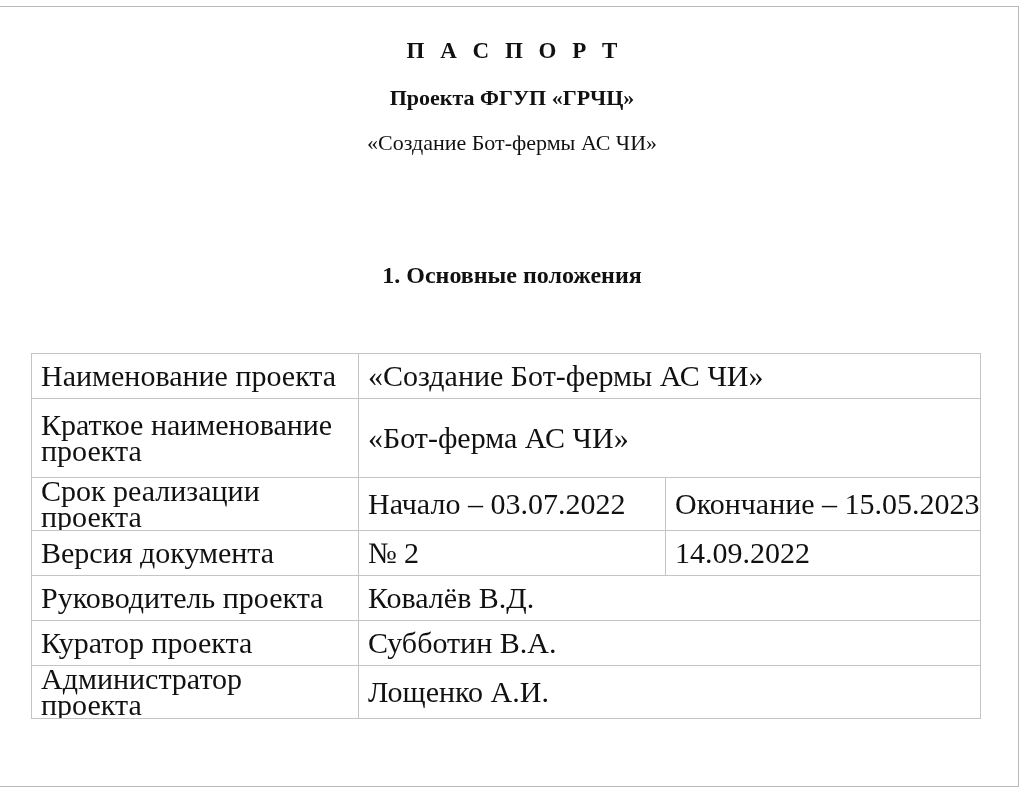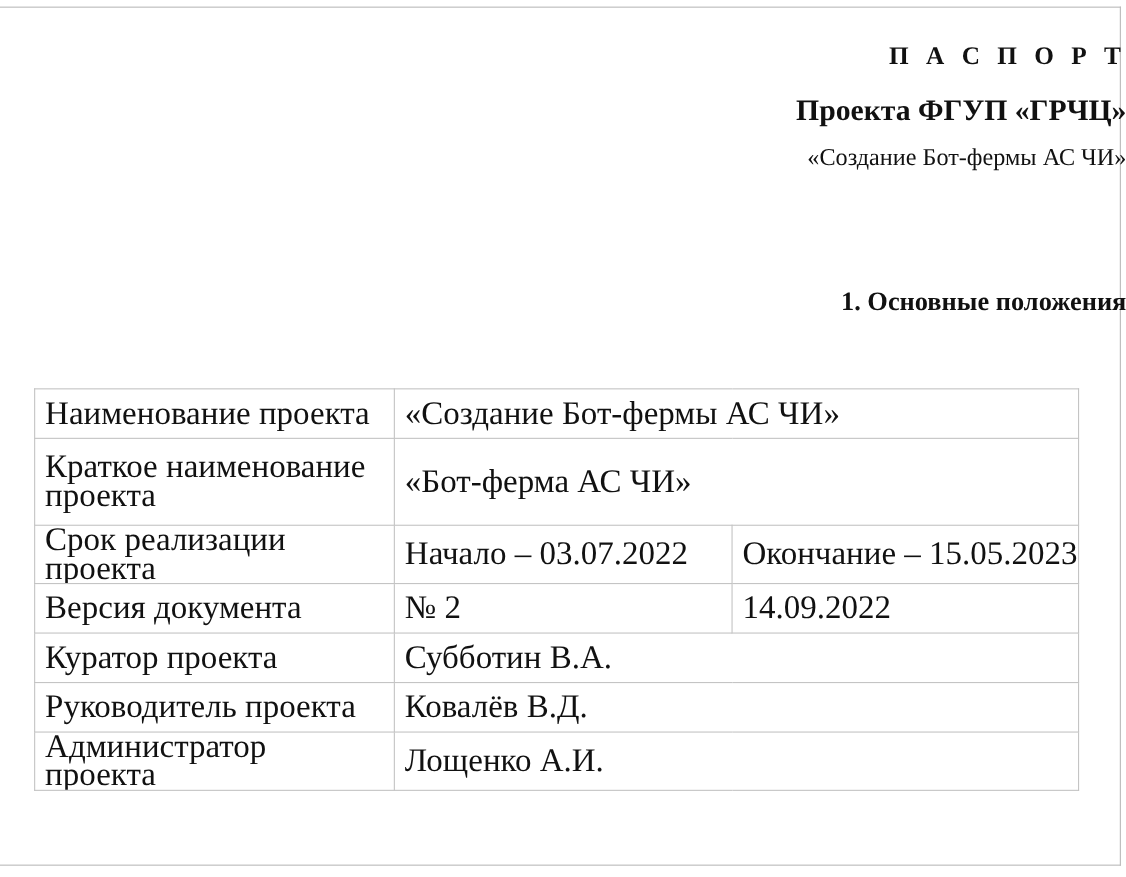--- a/index.html
+++ b/index.html
@@ -30,7 +30,7 @@
       position: absolute;
       left: 0;
       width: 1024px;
-      text-align: right;
+      text-align: center;
       white-space: nowrap;
     }
     .t-passport {

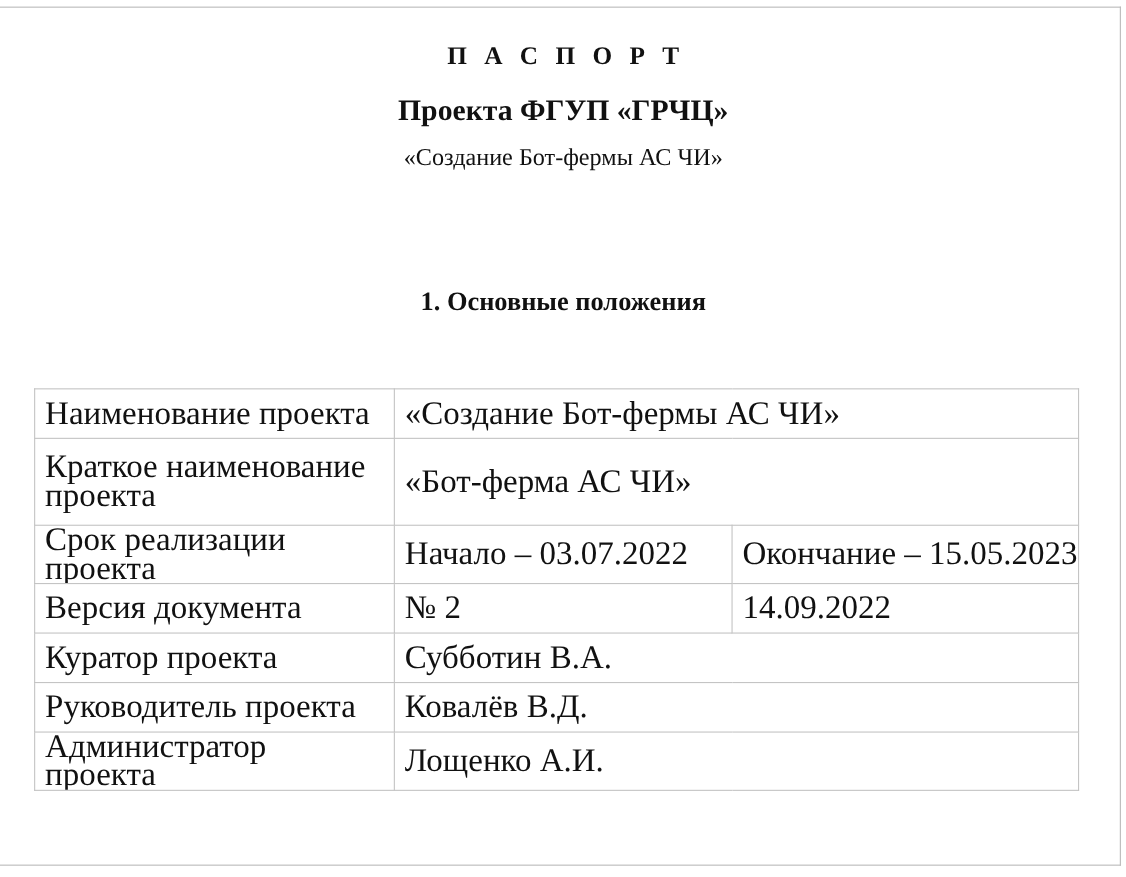--- a/index.html
+++ b/index.html
@@ -43,7 +43,7 @@
     }
     .t-org {
       top: 85px;
-      font-size: 27px;
+      font-size: 22px;
       font-weight: bold;
     }
     .t-name {

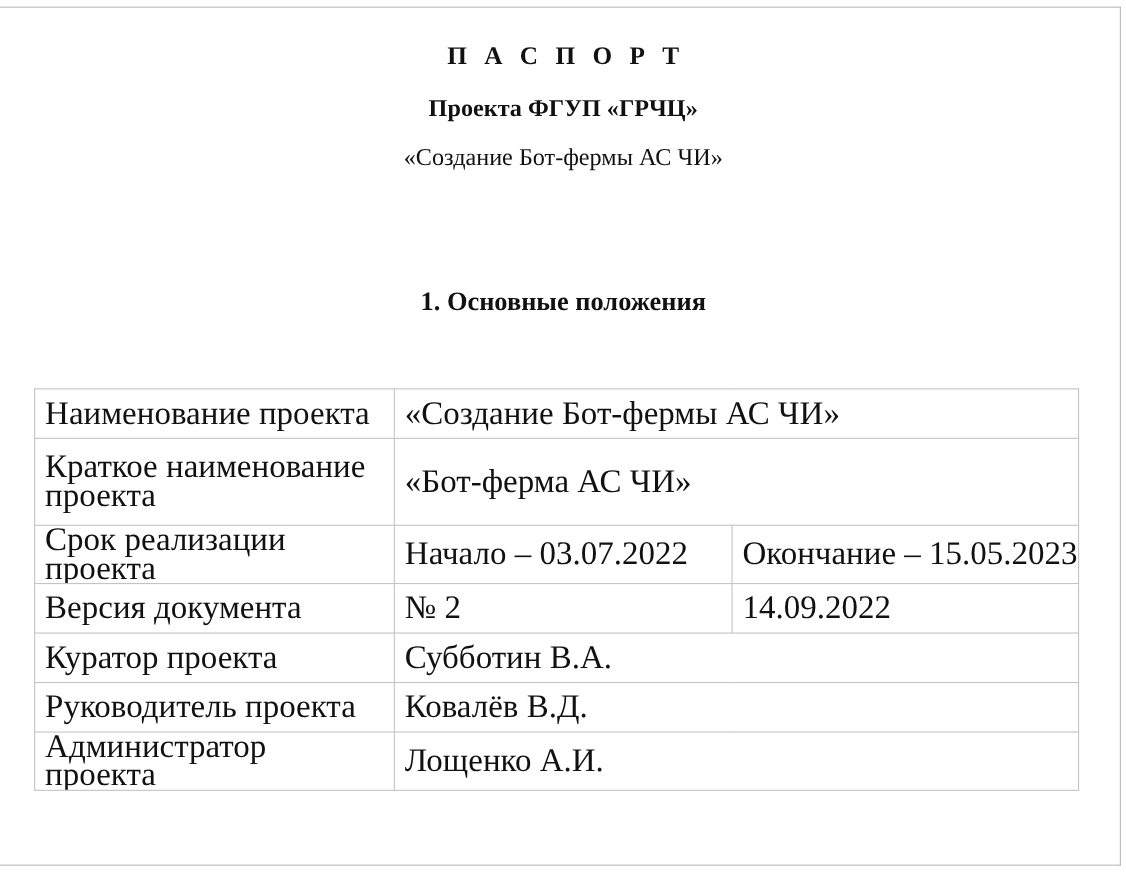--- a/index.html
+++ b/index.html
@@ -115,12 +115,12 @@
       <td>14.09.2022</td>
     </tr>
     <tr>
+      <td class="label">Руководитель проекта</td>
+      <td colspan="2">Ковалёв В.Д.</td>
+    </tr>
+    <tr>
       <td class="label">Куратор проекта</td>
       <td colspan="2">Субботин В.А.</td>
-    </tr>
-    <tr>
-      <td class="label">Руководитель проекта</td>
-      <td colspan="2">Ковалёв В.Д.</td>
     </tr>
     <tr>
       <td class="label">Администратор проекта</td>

